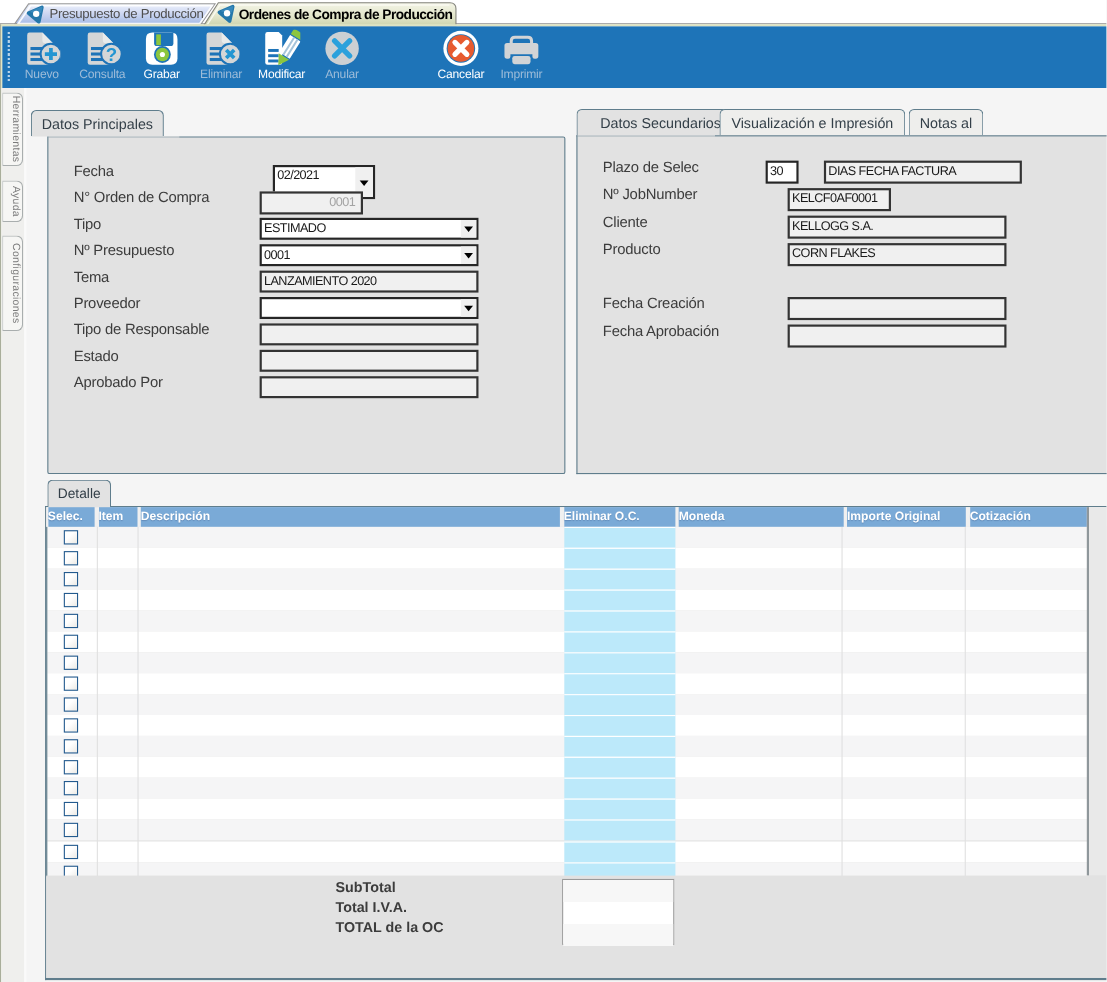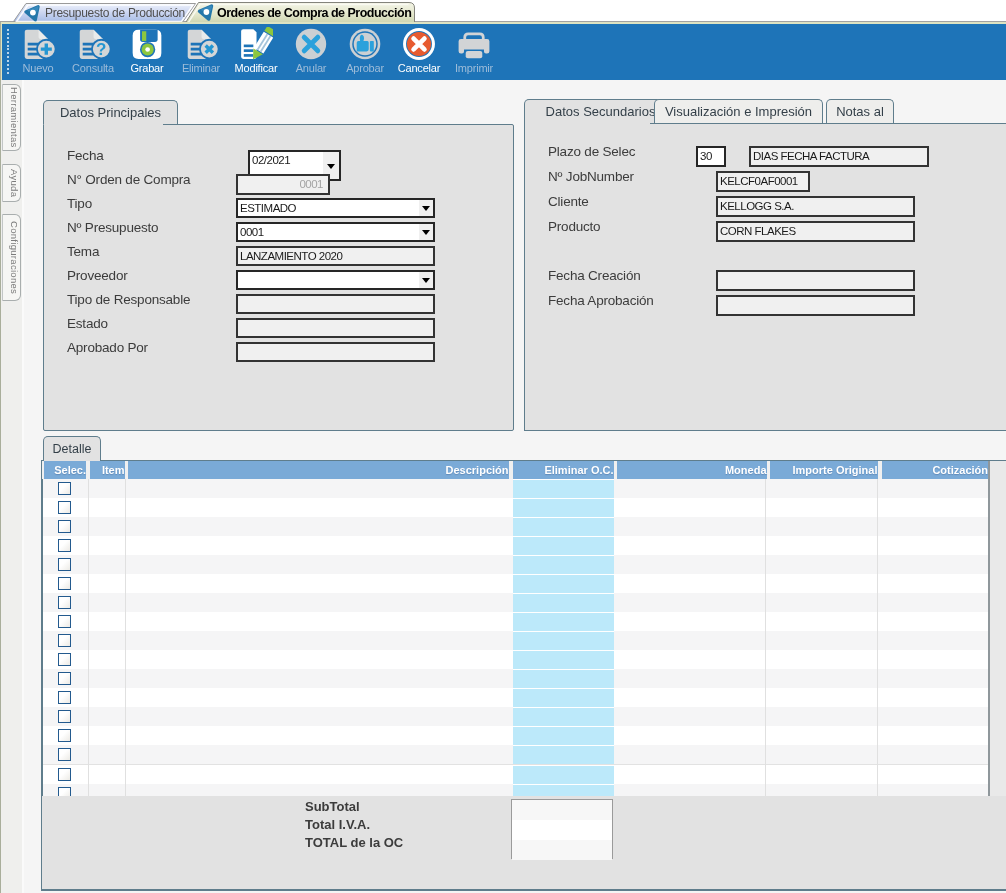--- a/index.html
+++ b/index.html
@@ -121,16 +121,6 @@
         </g>
       </svg>
       <div class="tblabel on" style="left:0;top:36px">Modificar</div>
-    </div>
-<div class="abs" style="left:328px;top:2px;width:70px;height:52px">
-      <svg class="abs" style="left:18px;top:1px" width="34" height="34" viewBox="0 0 32 32">
-        <circle cx="16" cy="16" r="14.4" fill="#ccd0d3"></circle>
-        <circle cx="16" cy="16" r="12" fill="#1e74b8"></circle>
-        <circle cx="16" cy="16" r="10.6" fill="#ccd0d3"></circle>
-        <path d="M8.2 22.6 L8.2 14.8 Q8.2 13.3 9.8 13.2 L11.4 13.1 Q10.6 10.2 11.6 8.3 Q12.4 6.8 13.7 7.5 Q15.2 8.3 15.1 10.5 Q15 11.8 14.5 13.1 L18.2 13.1 Q19.5 13.2 19.5 14.5 L19.5 21 Q19.5 22.9 17.5 23 L9 23 Q8.2 23 8.2 22.6 Z" fill="#2ba1dc"></path>
-        <rect x="20.6" y="13.1" width="3.7" height="9.9" rx="0.8" fill="#2ba1dc"></rect>
-      </svg>
-      <div class="tblabel " style="left:0;top:36px">Aprobar</div>
     </div>
 <div class="abs" style="left:382px;top:2px;width:70px;height:52px">
       <svg class="abs" style="left:18px;top:1px" width="34" height="34" viewBox="0 0 32 32">

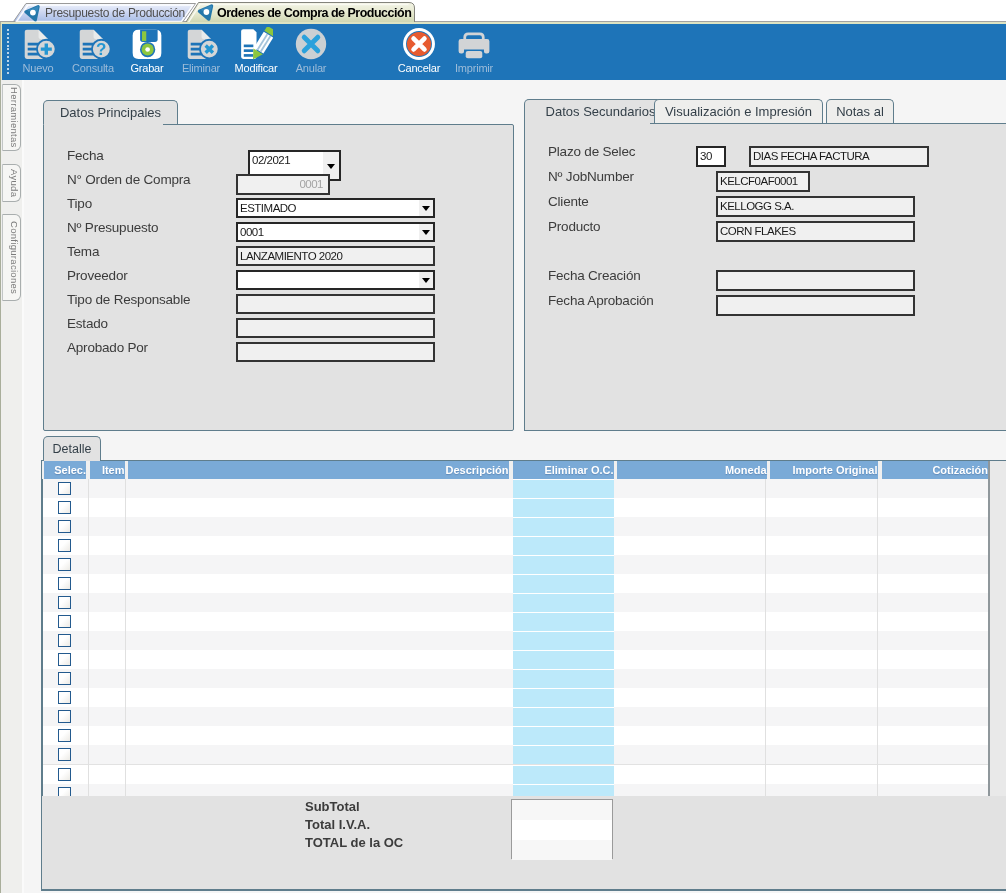--- a/index.html
+++ b/index.html
@@ -150,7 +150,7 @@
 <div class="vtab" style="top:164px;height:38px">Ayuda</div>
 <div class="vtab" style="top:214px;height:87px">Configuraciones</div>
 
-<div class="ptab" style="left:43px;top:100px;width:135px;height:24px;line-height:24px">Datos Principales</div>
+<div class="ptab" style="left:28px;top:100px;width:121px;height:24px;line-height:24px">Datos Principales</div>
 <div class="abs" style="left:43px;top:124px;width:471px;height:307px;background:#e2e2e2;border:1px solid #5f7d8c;border-radius:0 2px 2px 2px"></div>
 <div class="abs" style="left:44px;top:124px;width:119px;height:1px;background:#e2e2e2"></div>
 

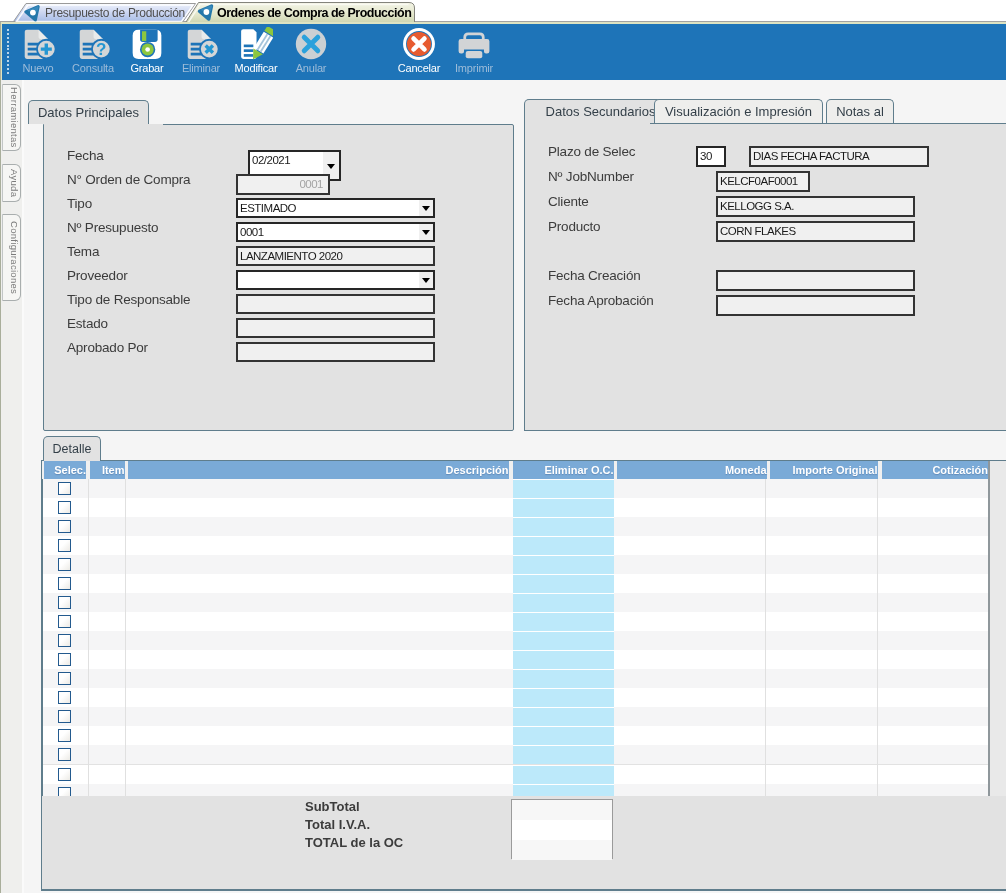--- a/index.html
+++ b/index.html
@@ -14,7 +14,7 @@
 .ptab.inact{background:#eeeeec}
 .tblabel{position:absolute;top:61px;width:70px;text-align:center;font-size:11px;color:#9dbcd9;letter-spacing:-0.2px}
 .tblabel.on{color:#fff}
-.hcell{position:absolute;top:0;height:18px;background:#7aaad7;color:#fff;font-weight:bold;font-size:11px;text-align:right;line-height:18px;text-shadow:0 1px 1px rgba(70,105,150,.45)}
+.hcell{position:absolute;top:0;height:18px;background:#7aaad7;color:#fff;font-weight:bold;font-size:11px;text-align:left;line-height:18px;text-shadow:0 1px 1px rgba(70,105,150,.45)}
 .chk{position:absolute;left:16px;width:13px;height:13px;border:1.5px solid #235a8e;background:linear-gradient(135deg,#fff 40%,#eceae5 100%)}
 .sumlbl{position:absolute;left:263px;font-weight:bold;font-size:13px;color:#3c3c3c}
 </style></head>

